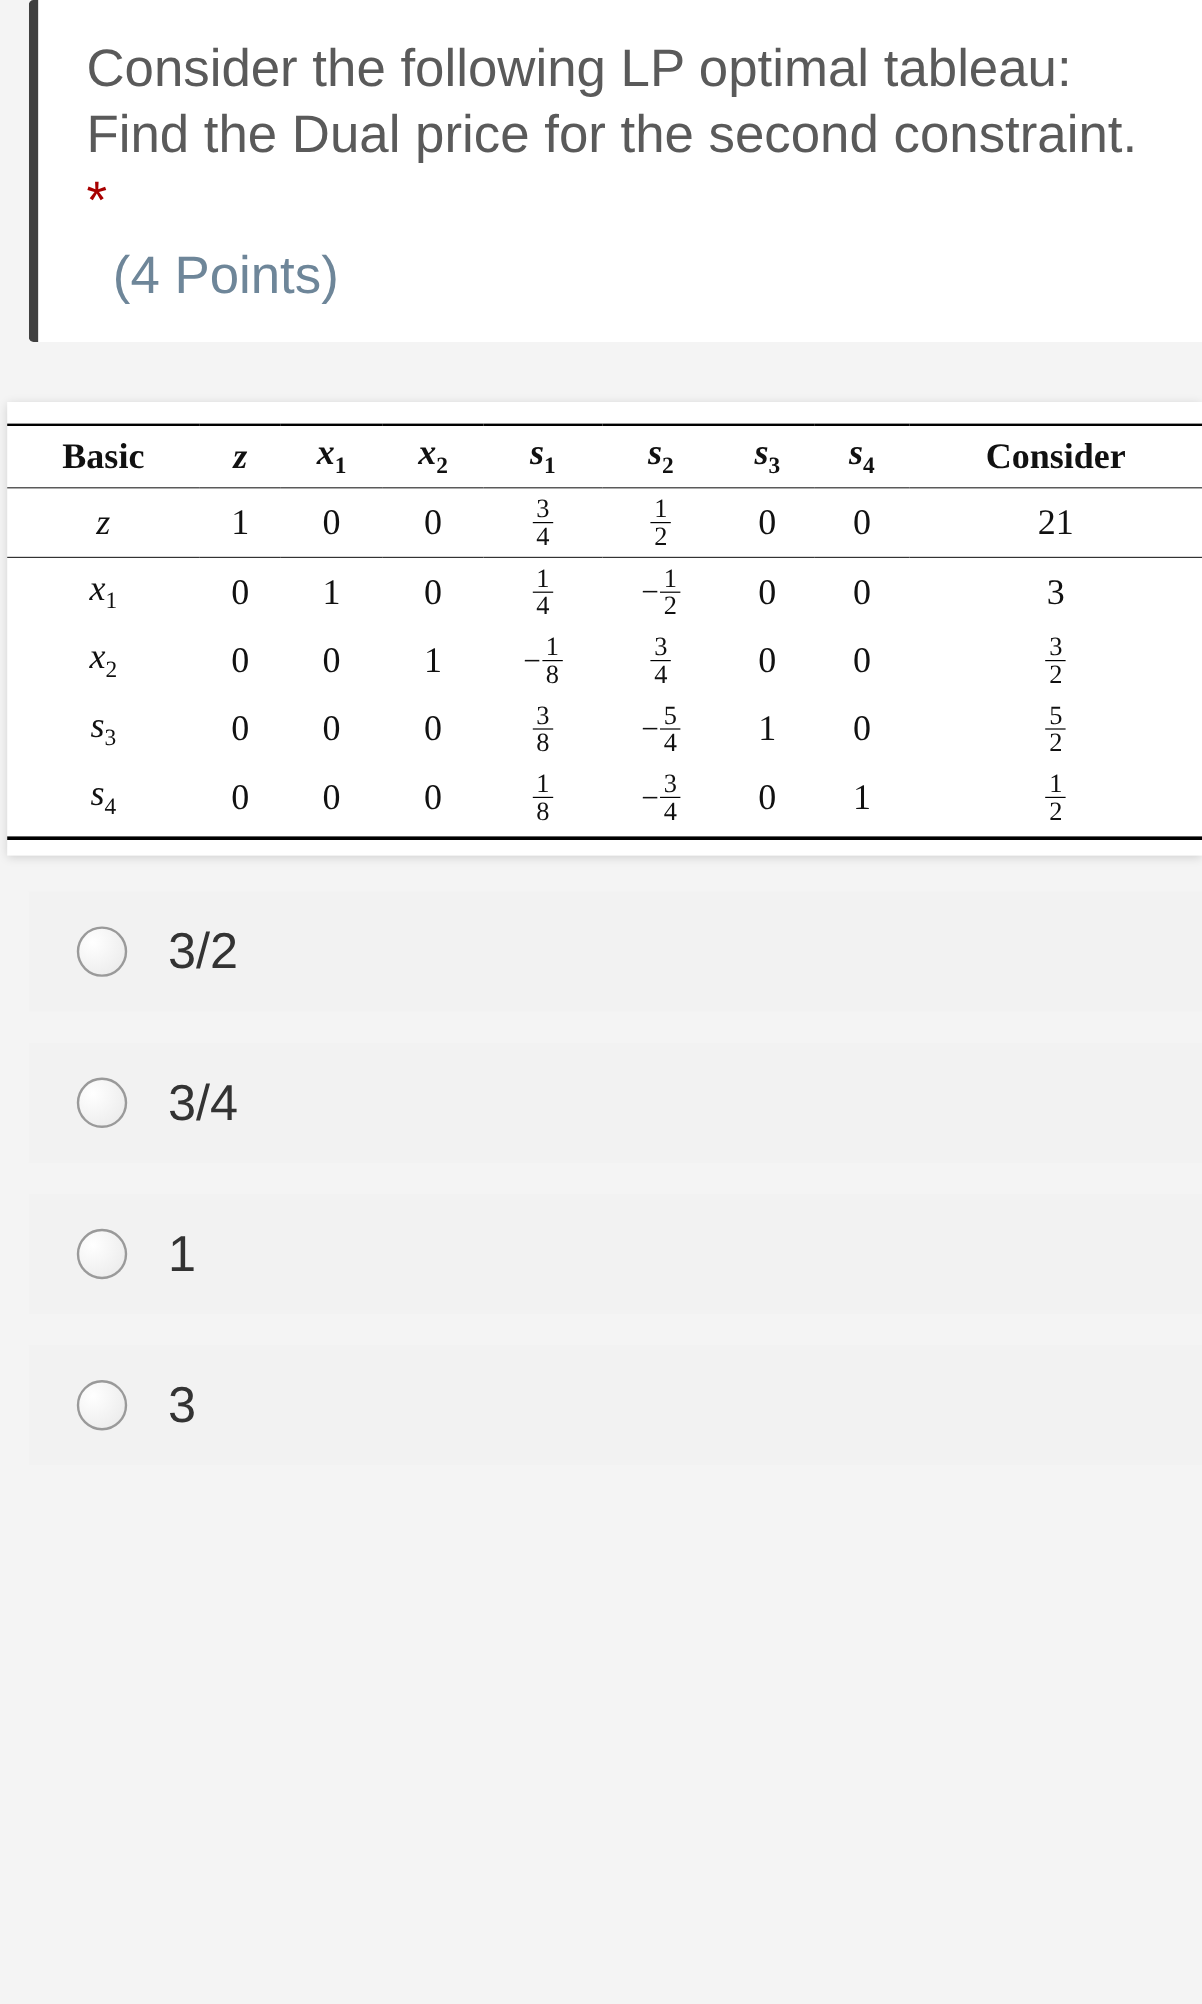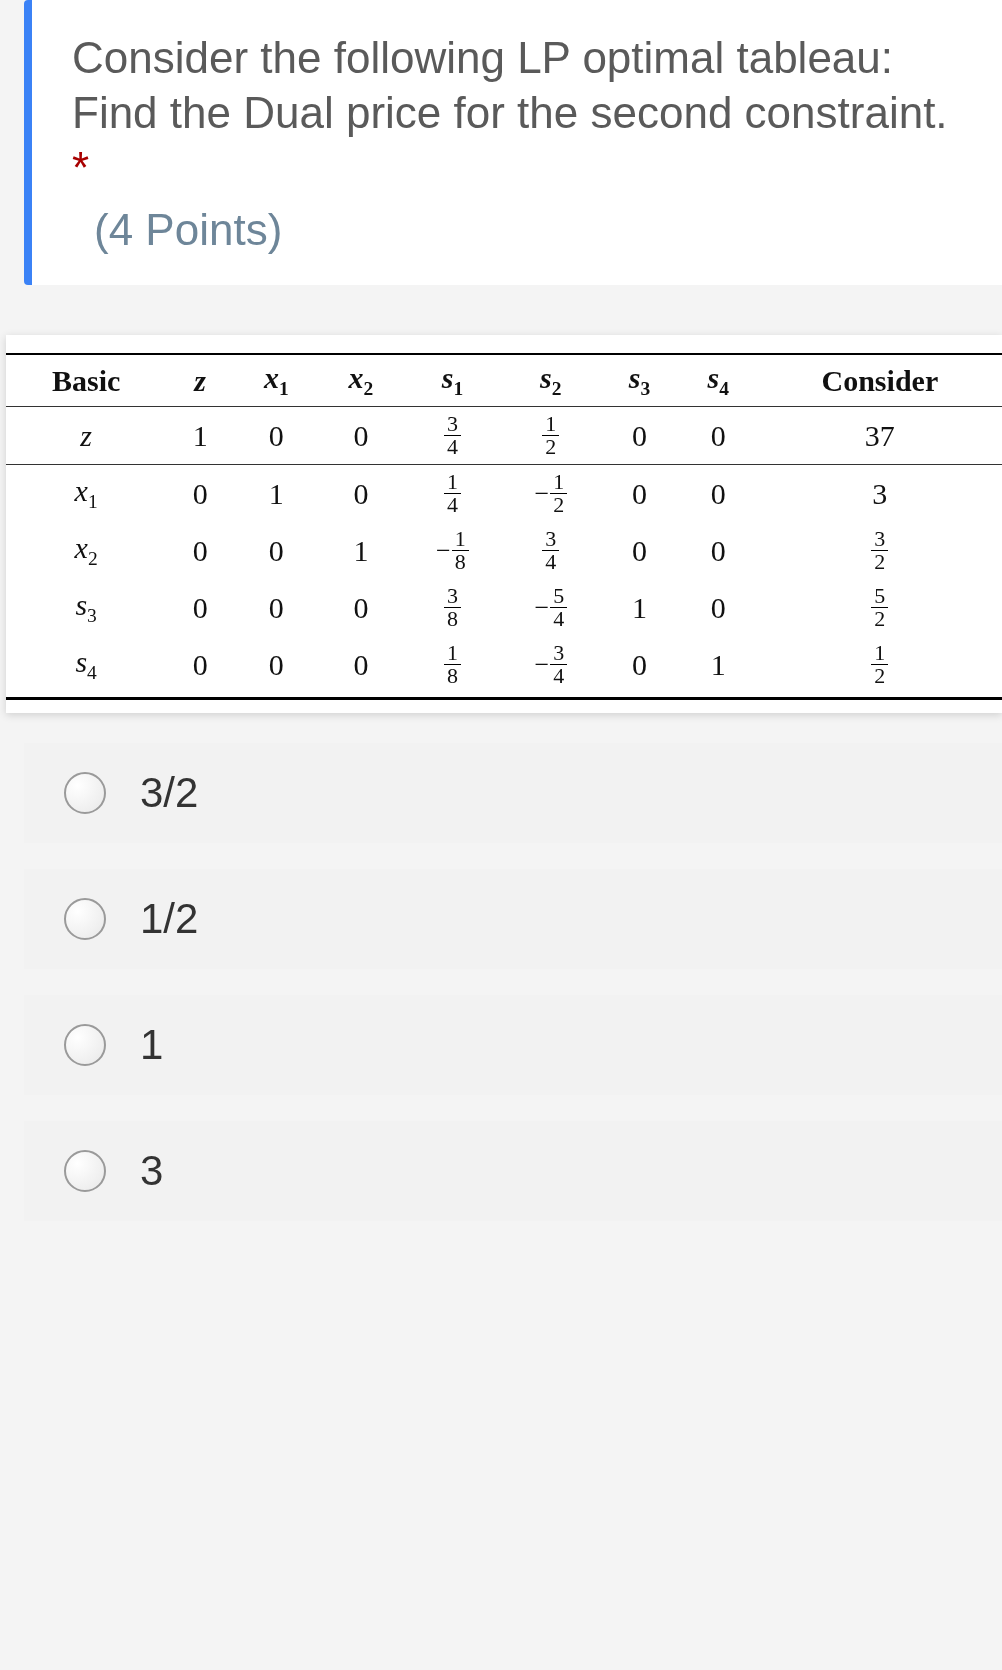--- a/index.html
+++ b/index.html
@@ -13,7 +13,7 @@
   .question-card {
     margin-left: 24px;
     background: #fff;
-    border-left: 8px solid #3b82f6;
+    border-left: 8px solid #404040;
     padding: 0 0 30px 0;
     border-radius: 4px 0 0 4px;
   }

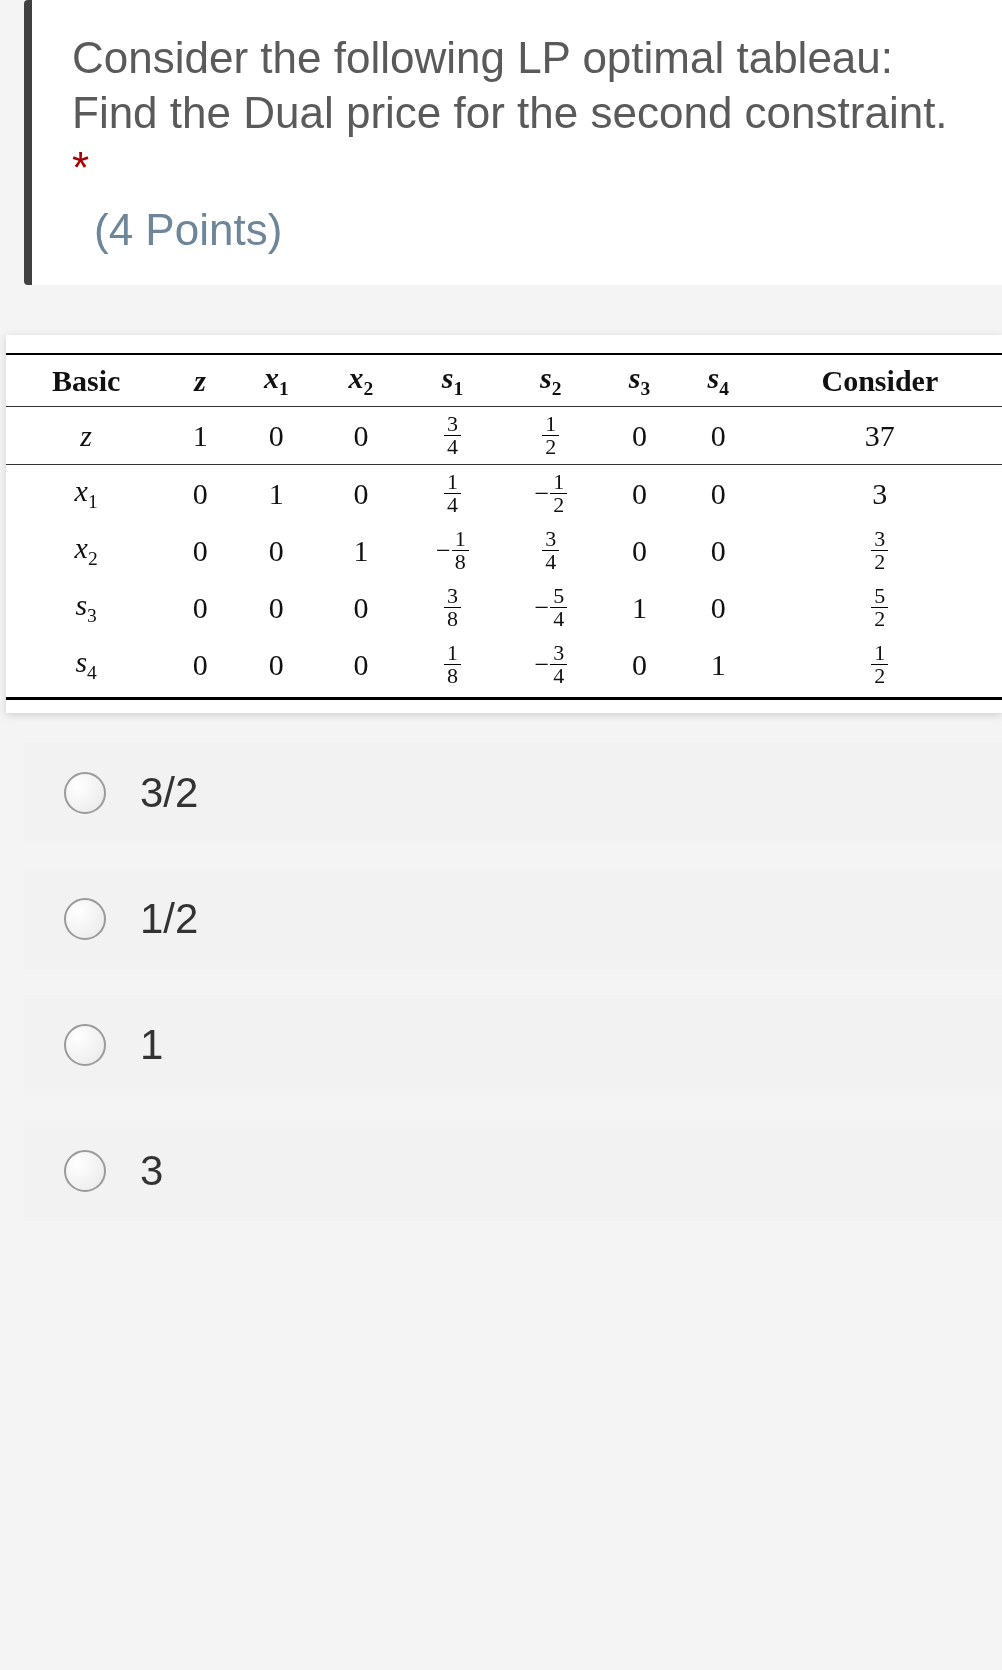--- a/index.html
+++ b/index.html
@@ -118,7 +118,7 @@
         <td><span class="frac"><span class="n">1</span><span class="d">2</span></span></td>
         <td>0</td>
         <td>0</td>
-        <td>37</td>
+        <td>21</td>
       </tr>
       <tr>
         <td><span class="ital">x</span><span class="sub">1</span></td>

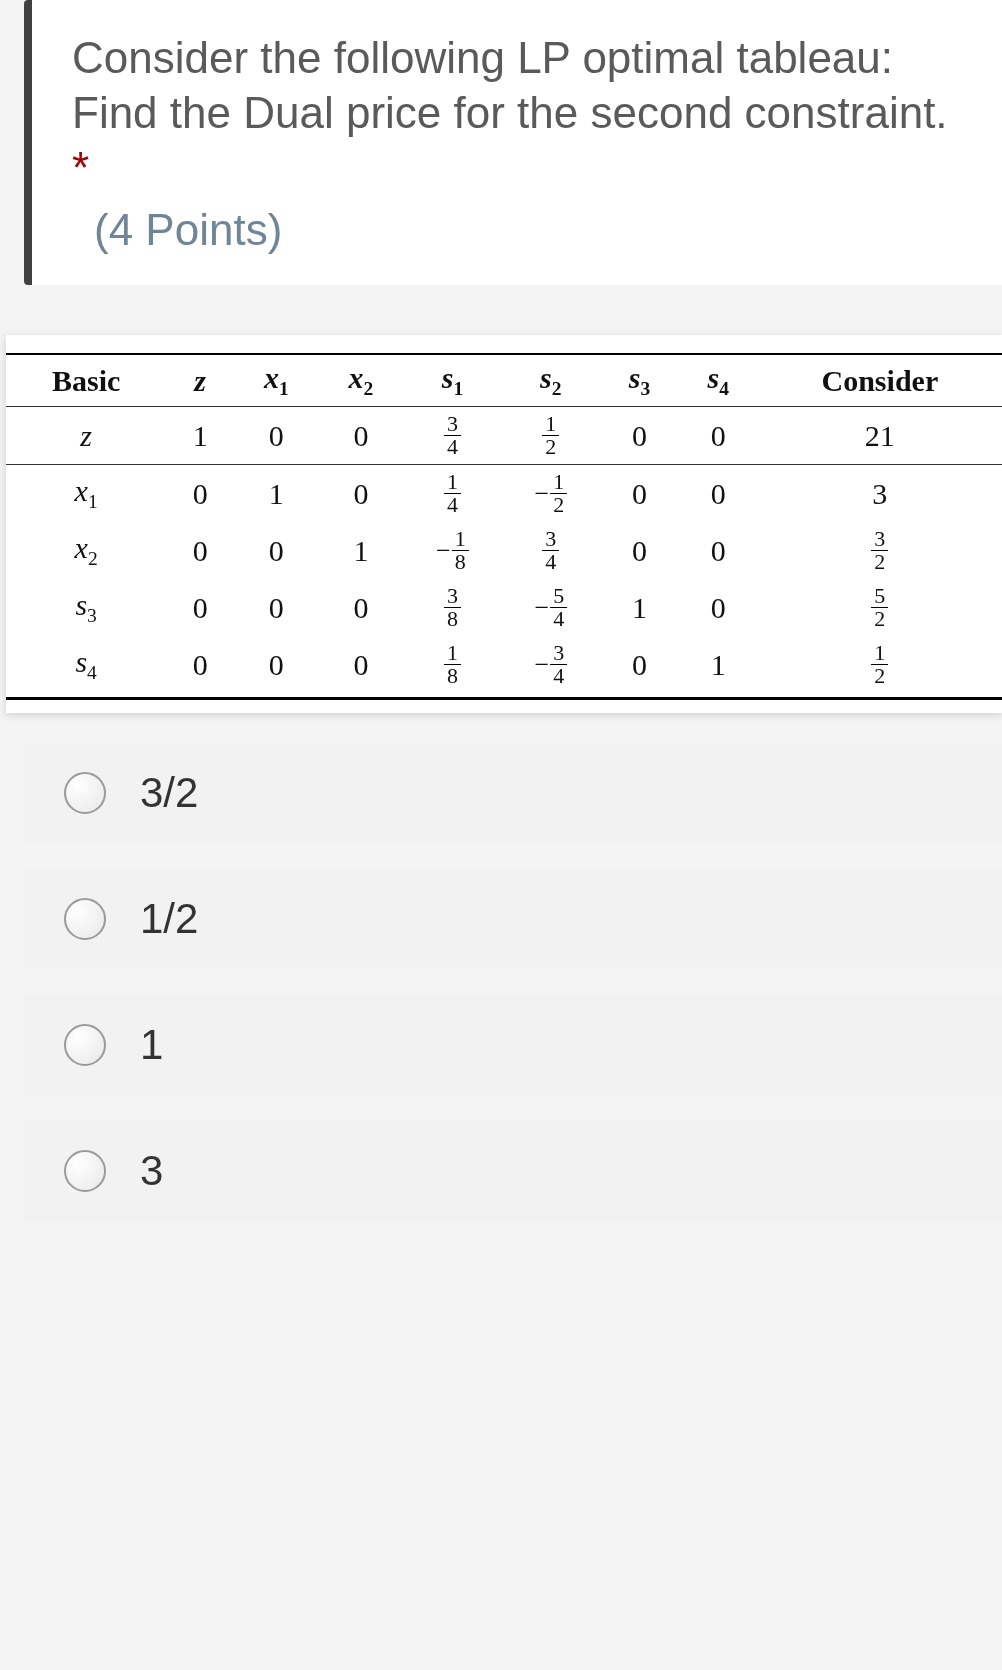--- a/index.html
+++ b/index.html
@@ -200,6 +200,10 @@
   </div>
   <div class="option">
     <span class="radio"></span>
+    <span>3/4</span>
+  </div>
+  <div class="option">
+    <span class="radio"></span>
     <span>1/2</span>
   </div>
   <div class="option">

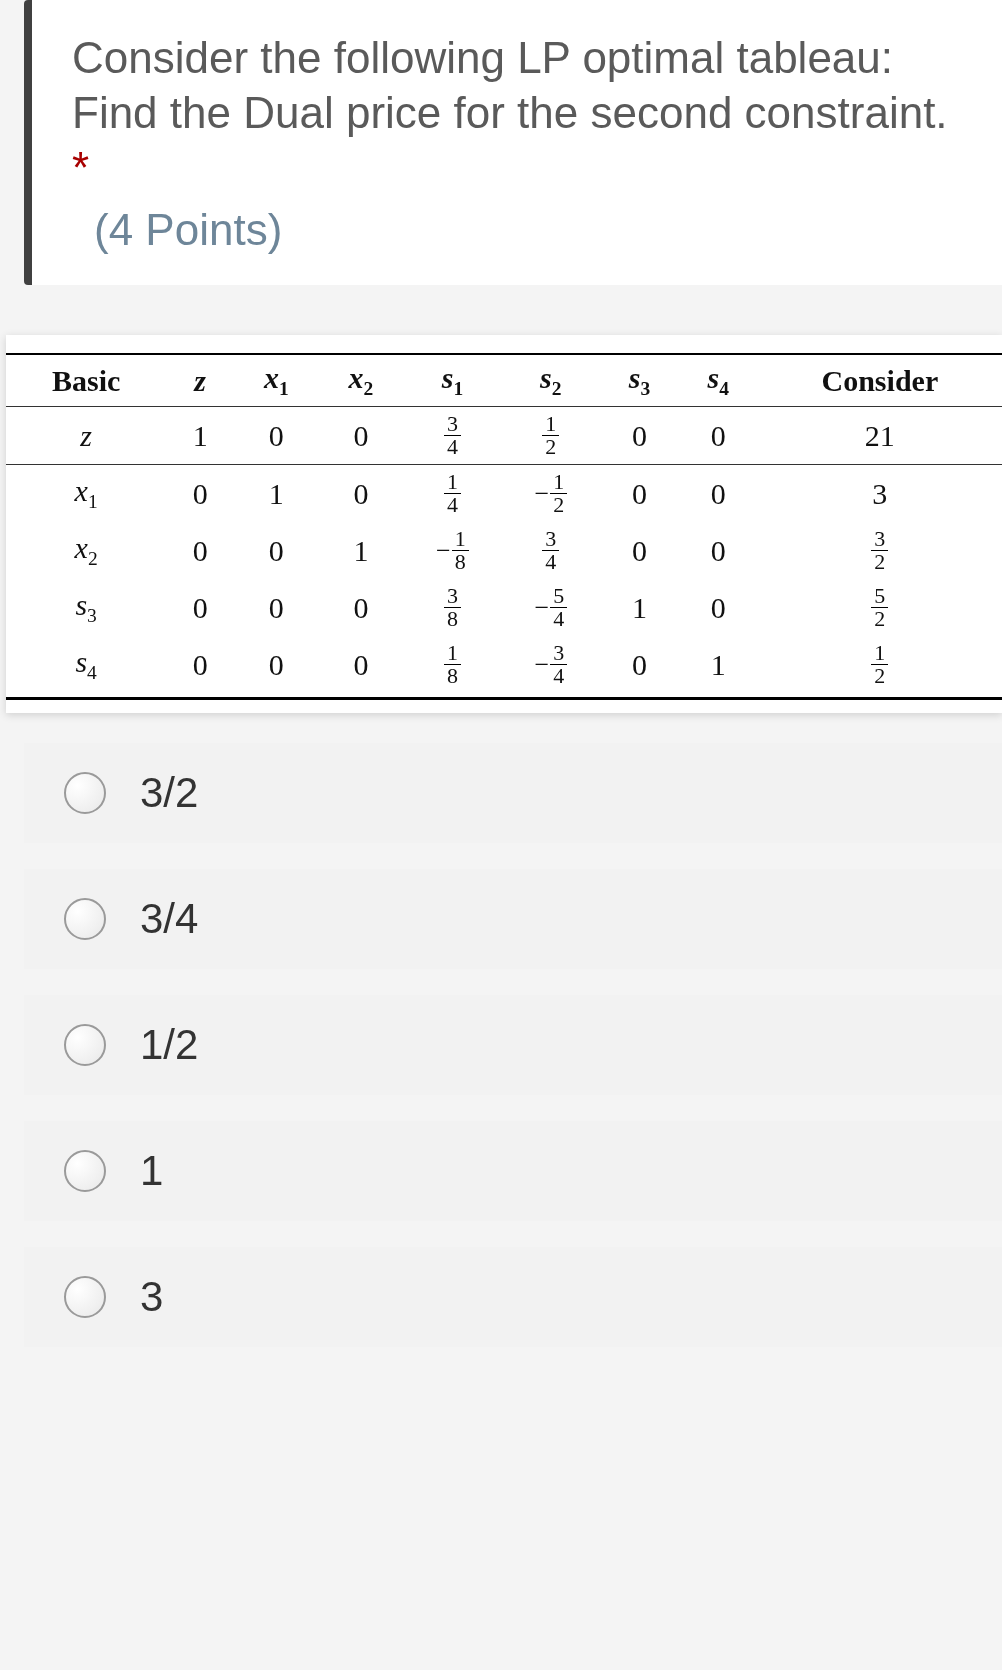--- a/index.html
+++ b/index.html
@@ -204,10 +204,6 @@
   </div>
   <div class="option">
     <span class="radio"></span>
-    <span>1/2</span>
-  </div>
-  <div class="option">
-    <span class="radio"></span>
     <span>1</span>
   </div>
   <div class="option">

